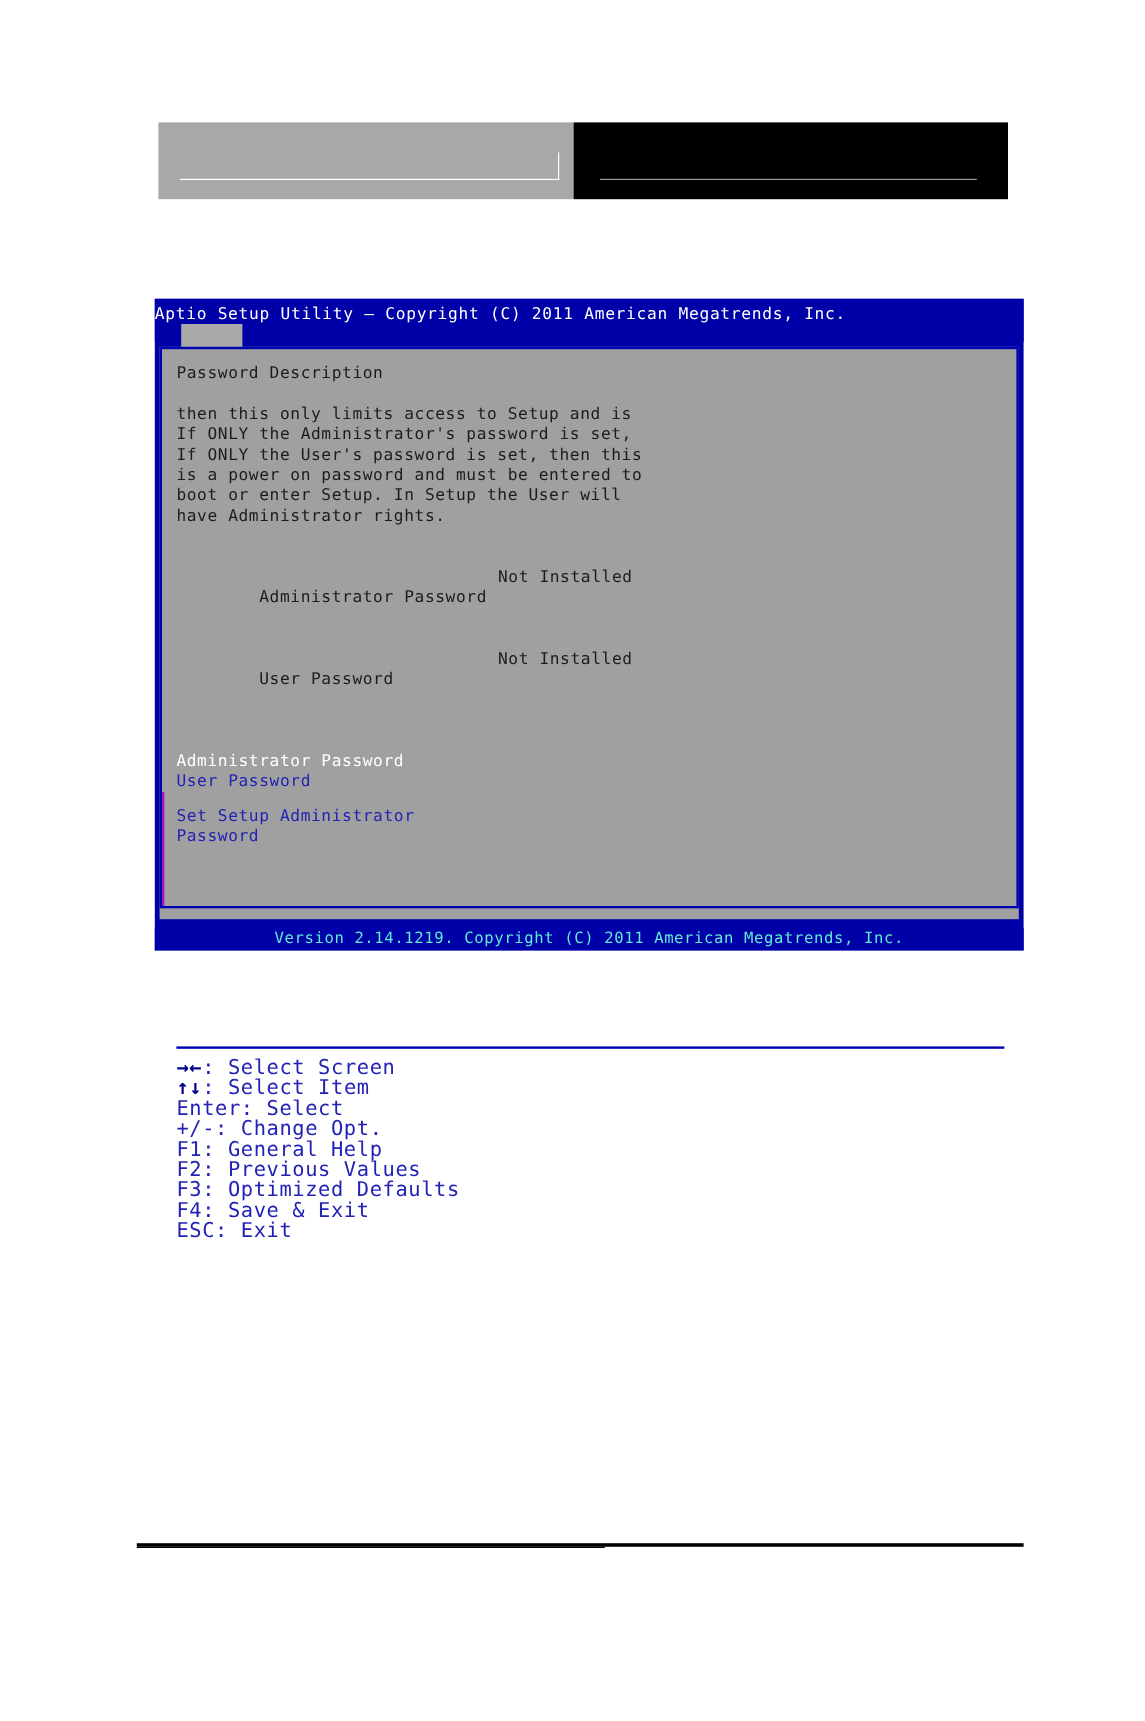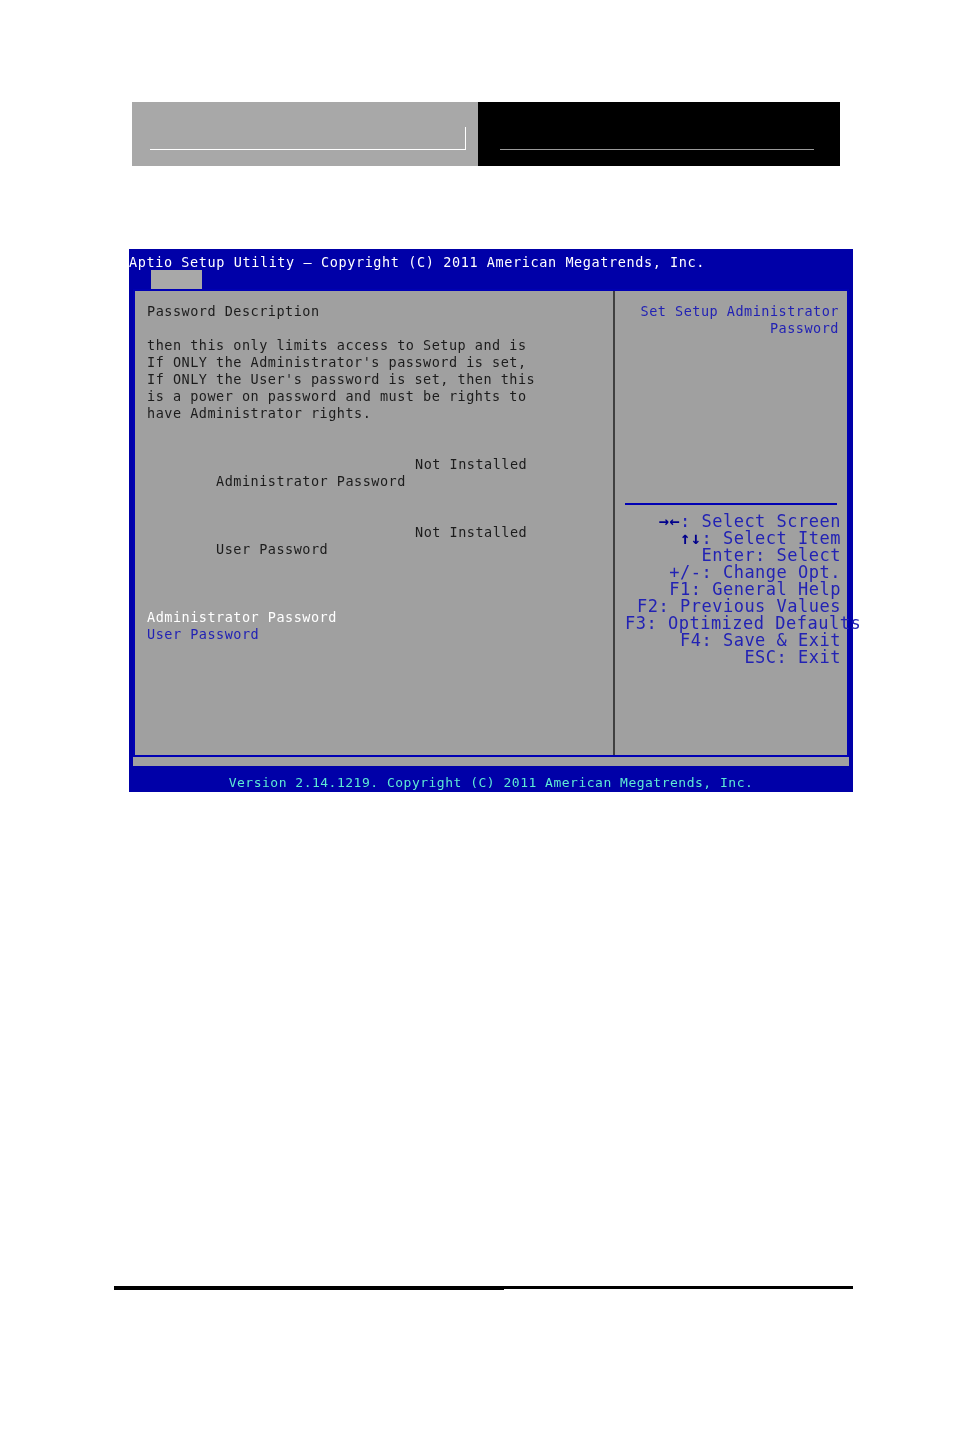--- a/index.html
+++ b/index.html
@@ -109,6 +109,7 @@
     border: 2px solid #0000b4;
     box-sizing: border-box;
     display: flex;
+    flex-direction: column;
   }
   #pane-main {
     width: 478px;

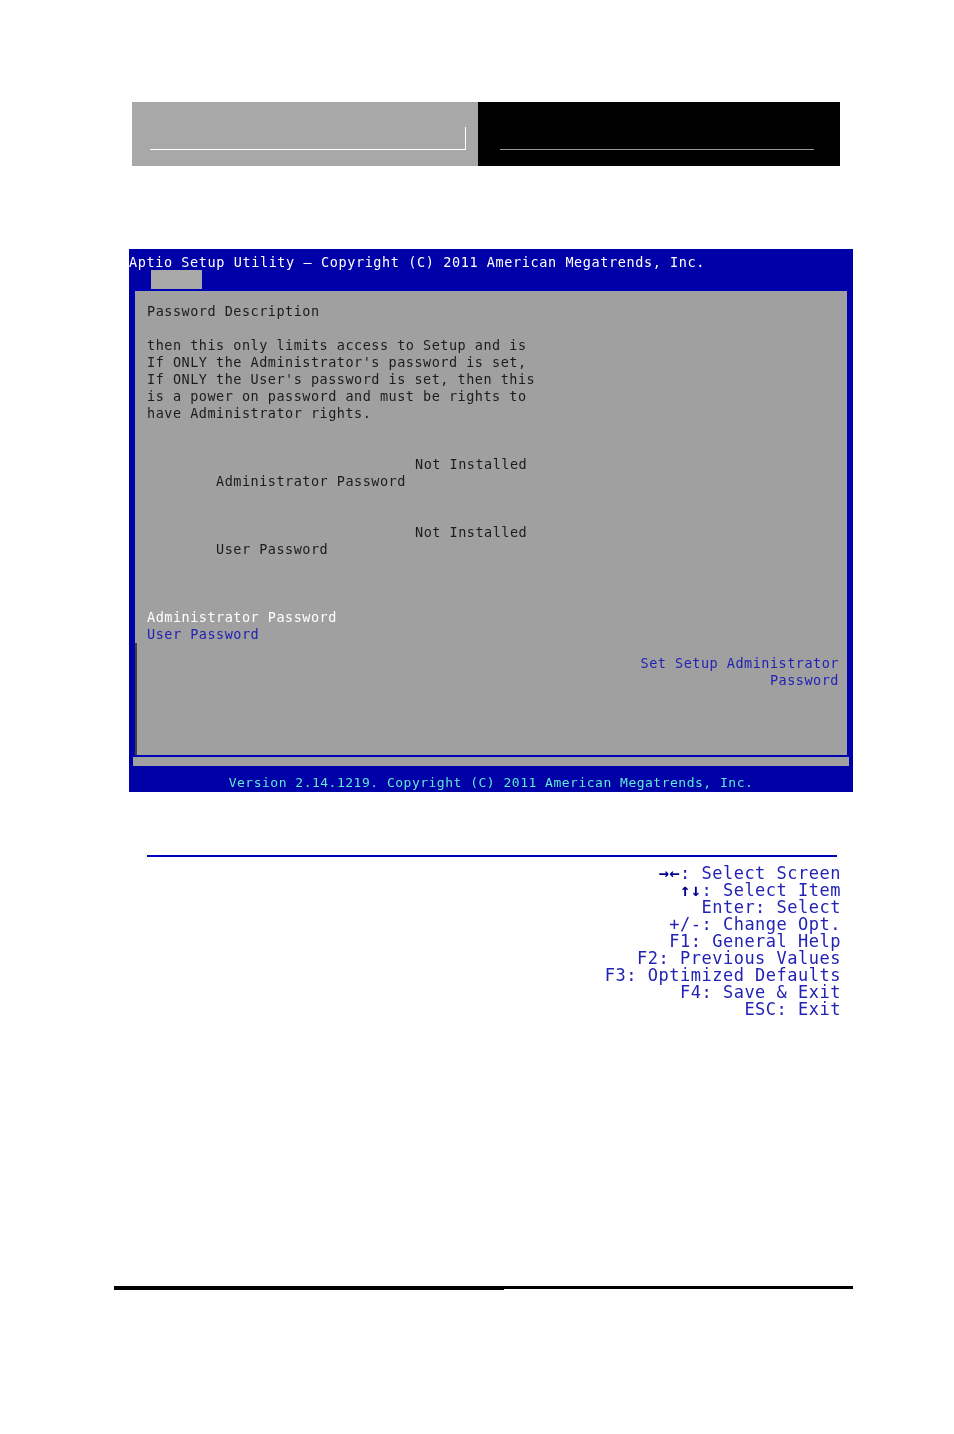--- a/index.html
+++ b/index.html
@@ -253,7 +253,7 @@
       <div class="mono-line txt-dark">then this only limits access to Setup and is</div>
       <div class="mono-line txt-dark">If ONLY the Administrator's password is set,</div>
       <div class="mono-line txt-dark">If ONLY the User's password is set, then this</div>
-      <div class="mono-line txt-dark">is a power on password and must be rights to</div>
+      <div class="mono-line txt-dark">is a power on password and must be entered to</div>
       <div class="mono-line txt-dark">have Administrator rights.</div>
       <div class="spacer-line"></div>
       <div class="spacer-line"></div>

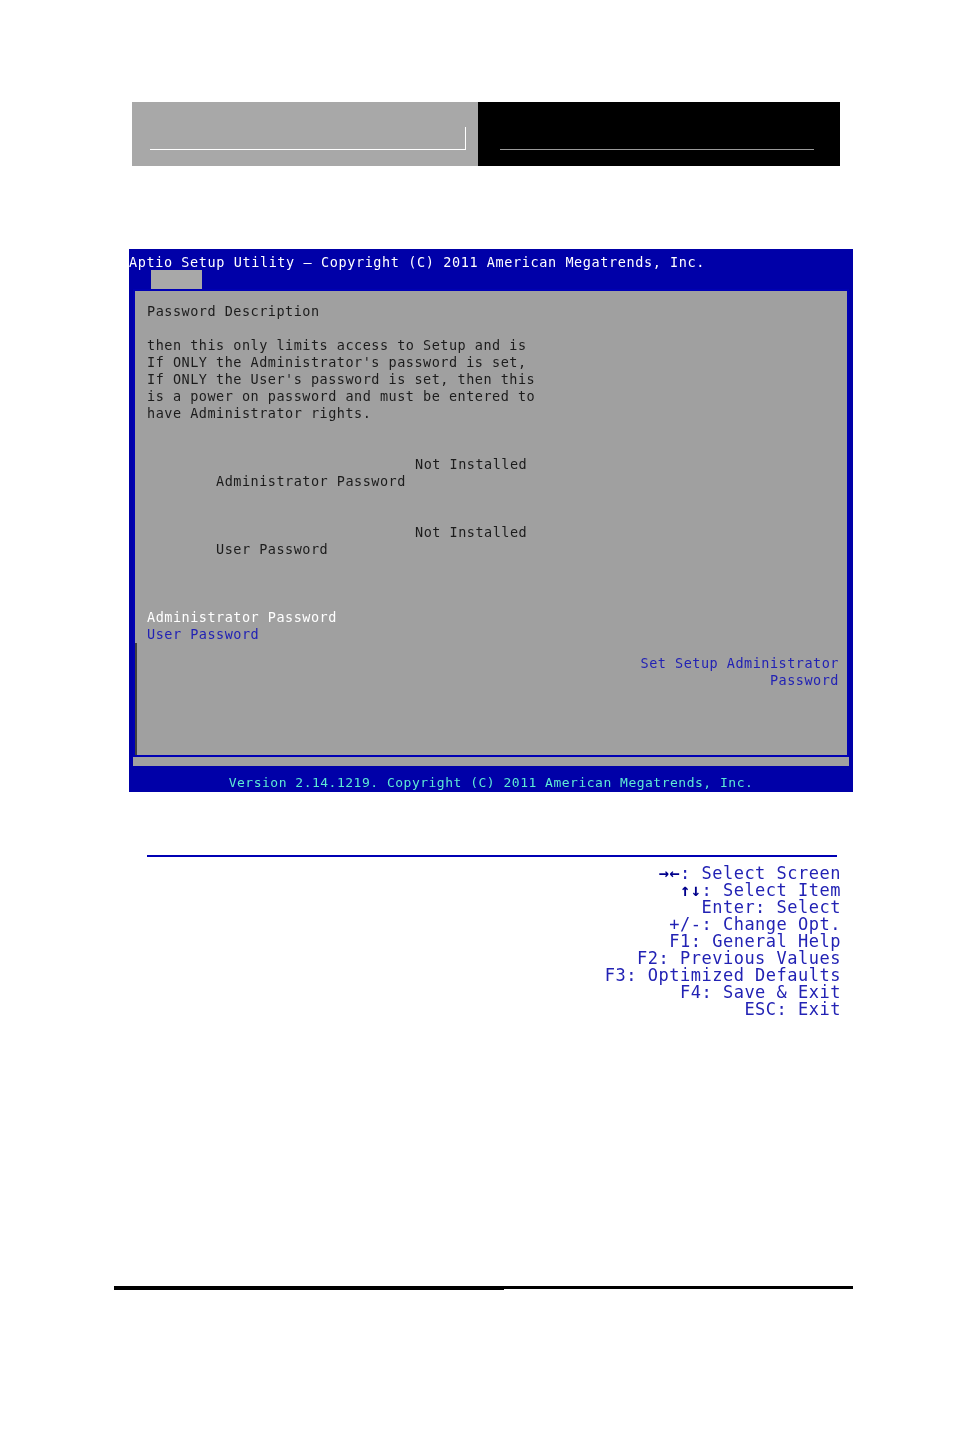--- a/index.html
+++ b/index.html
@@ -254,6 +254,7 @@
       <div class="mono-line txt-dark">If ONLY the Administrator's password is set,</div>
       <div class="mono-line txt-dark">If ONLY the User's password is set, then this</div>
       <div class="mono-line txt-dark">is a power on password and must be entered to</div>
+      <div class="mono-line txt-dark">boot or enter Setup. In Setup the User will</div>
       <div class="mono-line txt-dark">have Administrator rights.</div>
       <div class="spacer-line"></div>
       <div class="spacer-line"></div>

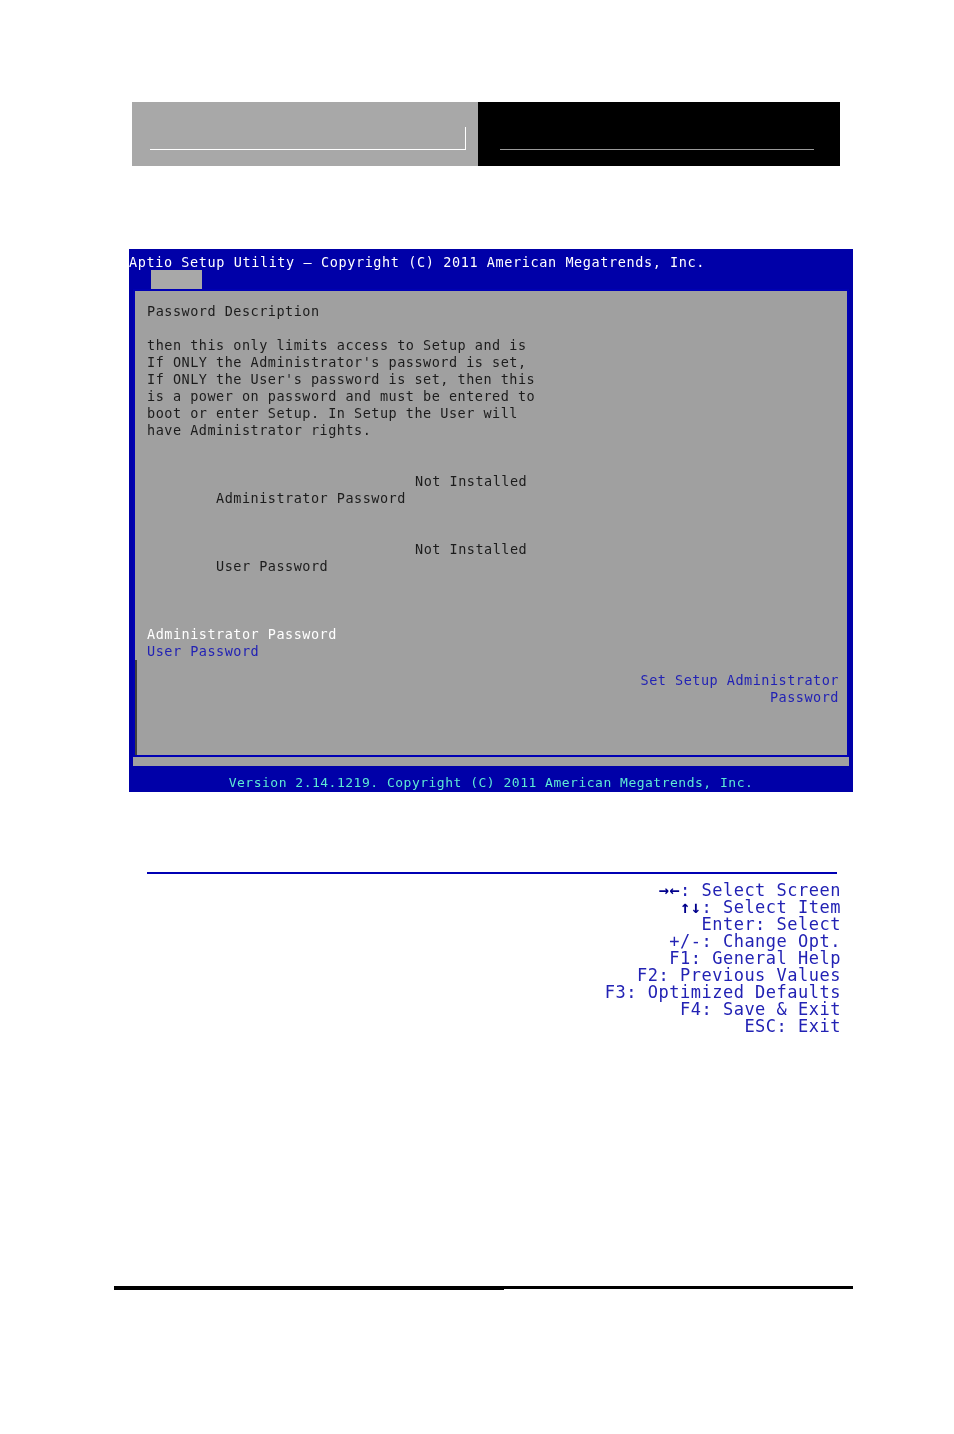--- a/index.html
+++ b/index.html
@@ -120,10 +120,9 @@
   #pane-help {
     flex: 1;
     box-sizing: border-box;
-    border-left: 2px solid #404040;
+    border-left: 2px solid #a21caf;
     padding: 12px 8px 0 10px;
     position: relative;
-    text-align: right;
   }
 
   .mono-line {

